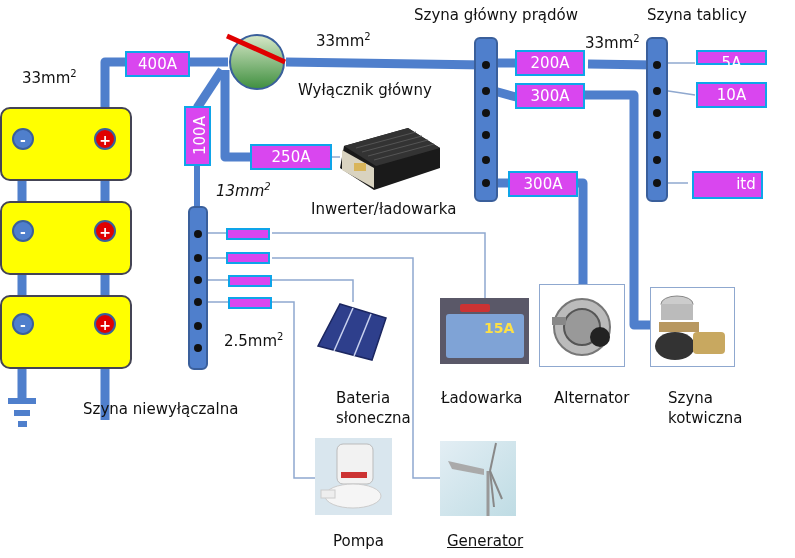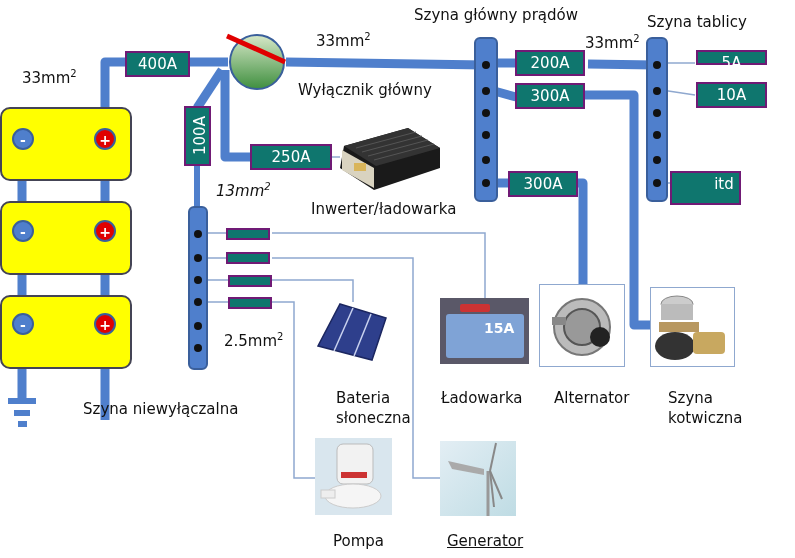--- a/index.html
+++ b/index.html
@@ -89,7 +89,7 @@
 <div class="lbl" style="left:224px;top:330px;"><span>2.5mm</span><sup>2</sup></div>
 
 <div class="lbl" style="left:414px;top:6px;">Szyna główny prądów</div>
-<div class="lbl" style="left:647px;top:6px;margin-top:7px;">Szyna tablicy</div>
+<div class="lbl" style="left:647px;top:6px;">Szyna tablicy</div>
 <div class="lbl" style="left:298px;top:81px;">Wyłącznik główny</div>
 <div class="lbl" style="left:311px;top:200px;">Inwerter/ładowarka</div>
 <div class="lbl" style="left:83px;top:400px;">Szyna niewyłączalna</div>

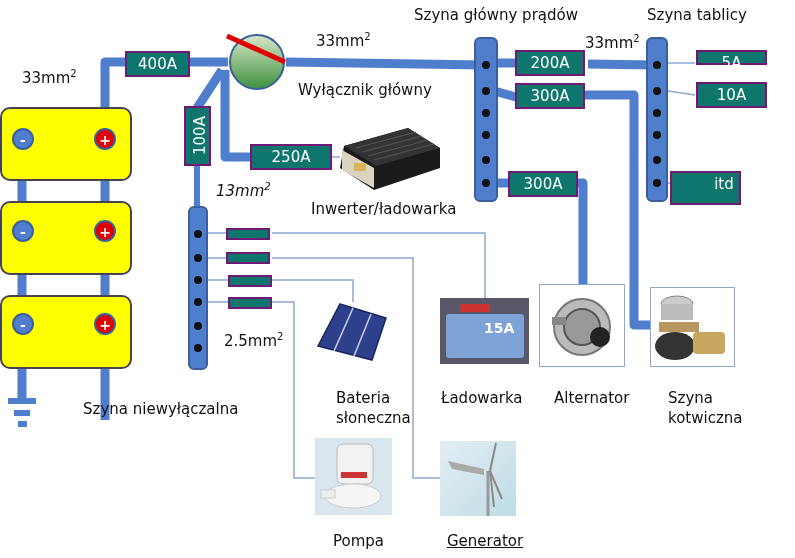--- a/index.html
+++ b/index.html
@@ -7,7 +7,7 @@
   svg.wires{position:absolute;left:0;top:0;}
   .lbl{position:absolute;font-size:15px;color:#111;white-space:nowrap;line-height:1.3;}
   .lbl sup{font-size:10px;}
-  .fuse{position:absolute;background:#0f766e;border:2px solid #701a75;color:#fff;font-size:15px;text-align:center;box-sizing:border-box;line-height:22px;}
+  .fuse{position:absolute;background:#d946ef;border:2px solid #0ea5e9;color:#fff;font-size:15px;text-align:center;box-sizing:border-box;line-height:22px;}
   .fuse.small{height:12px;width:44px;border-width:2px;}
   .fuse.vert{writing-mode:vertical-rl;transform:rotate(180deg);line-height:28px;}
   .bus{position:absolute;background:#4f7fcc;border:2px solid #3a5f9b;border-radius:6px;box-sizing:border-box;}

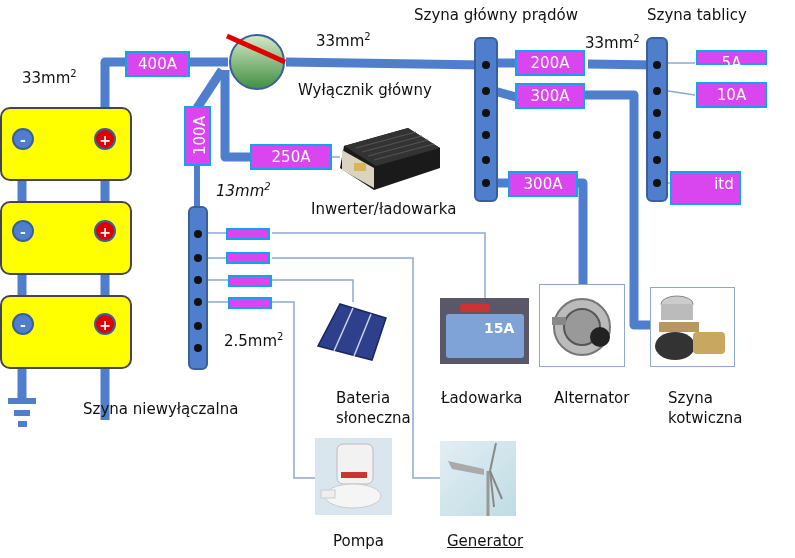--- a/index.html
+++ b/index.html
@@ -115,7 +115,7 @@
 <div class="fuse" style="left:508px;top:171px;width:70px;height:26px;">300A</div>
 <div class="fuse" style="left:696px;top:50px;width:71px;height:15px;">5A</div>
 <div class="fuse" style="left:696px;top:82px;width:71px;height:26px;">10A</div>
-<div class="fuse" style="left:670px;top:171px;width:71px;height:34px;padding-left:37px;">itd</div>
+<div class="fuse" style="left:692px;top:171px;width:71px;height:28px;padding-left:37px;">itd</div>
 
 <div class="fuse small" style="left:226px;top:228px;"></div>
 <div class="fuse small" style="left:226px;top:252px;"></div>

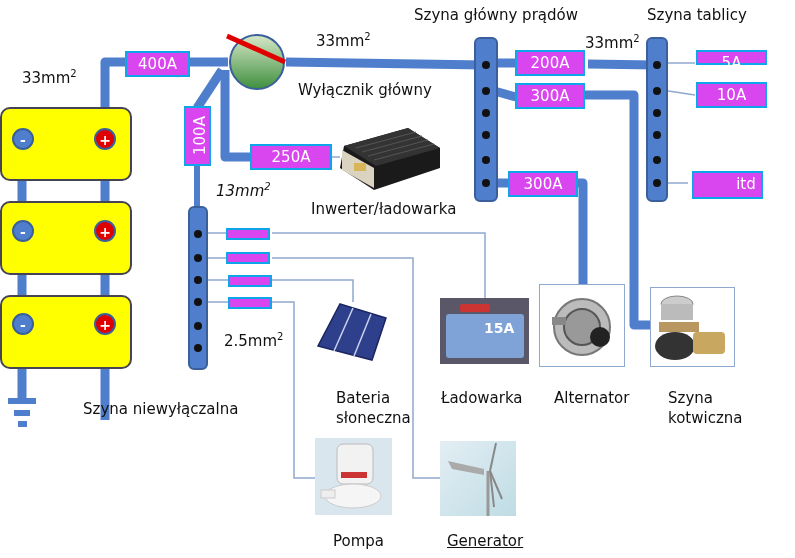--- a/index.html
+++ b/index.html
@@ -179,7 +179,7 @@
 
 <div class="photo" style="left:440px;top:298px;width:89px;height:66px;background:#5a5868;">
   <div style="position:absolute;left:6px;top:16px;width:78px;height:44px;background:#7fa3d6;border-radius:3px;"></div>
-  <div style="position:absolute;left:44px;top:22px;color:#ffffff;font-weight:bold;font-size:14px;">15A</div>
+  <div style="position:absolute;left:44px;top:22px;color:#fde047;font-weight:bold;font-size:14px;">15A</div>
   <div style="position:absolute;left:20px;top:6px;width:30px;height:8px;background:#c33;border-radius:2px;"></div>
 </div>
 

